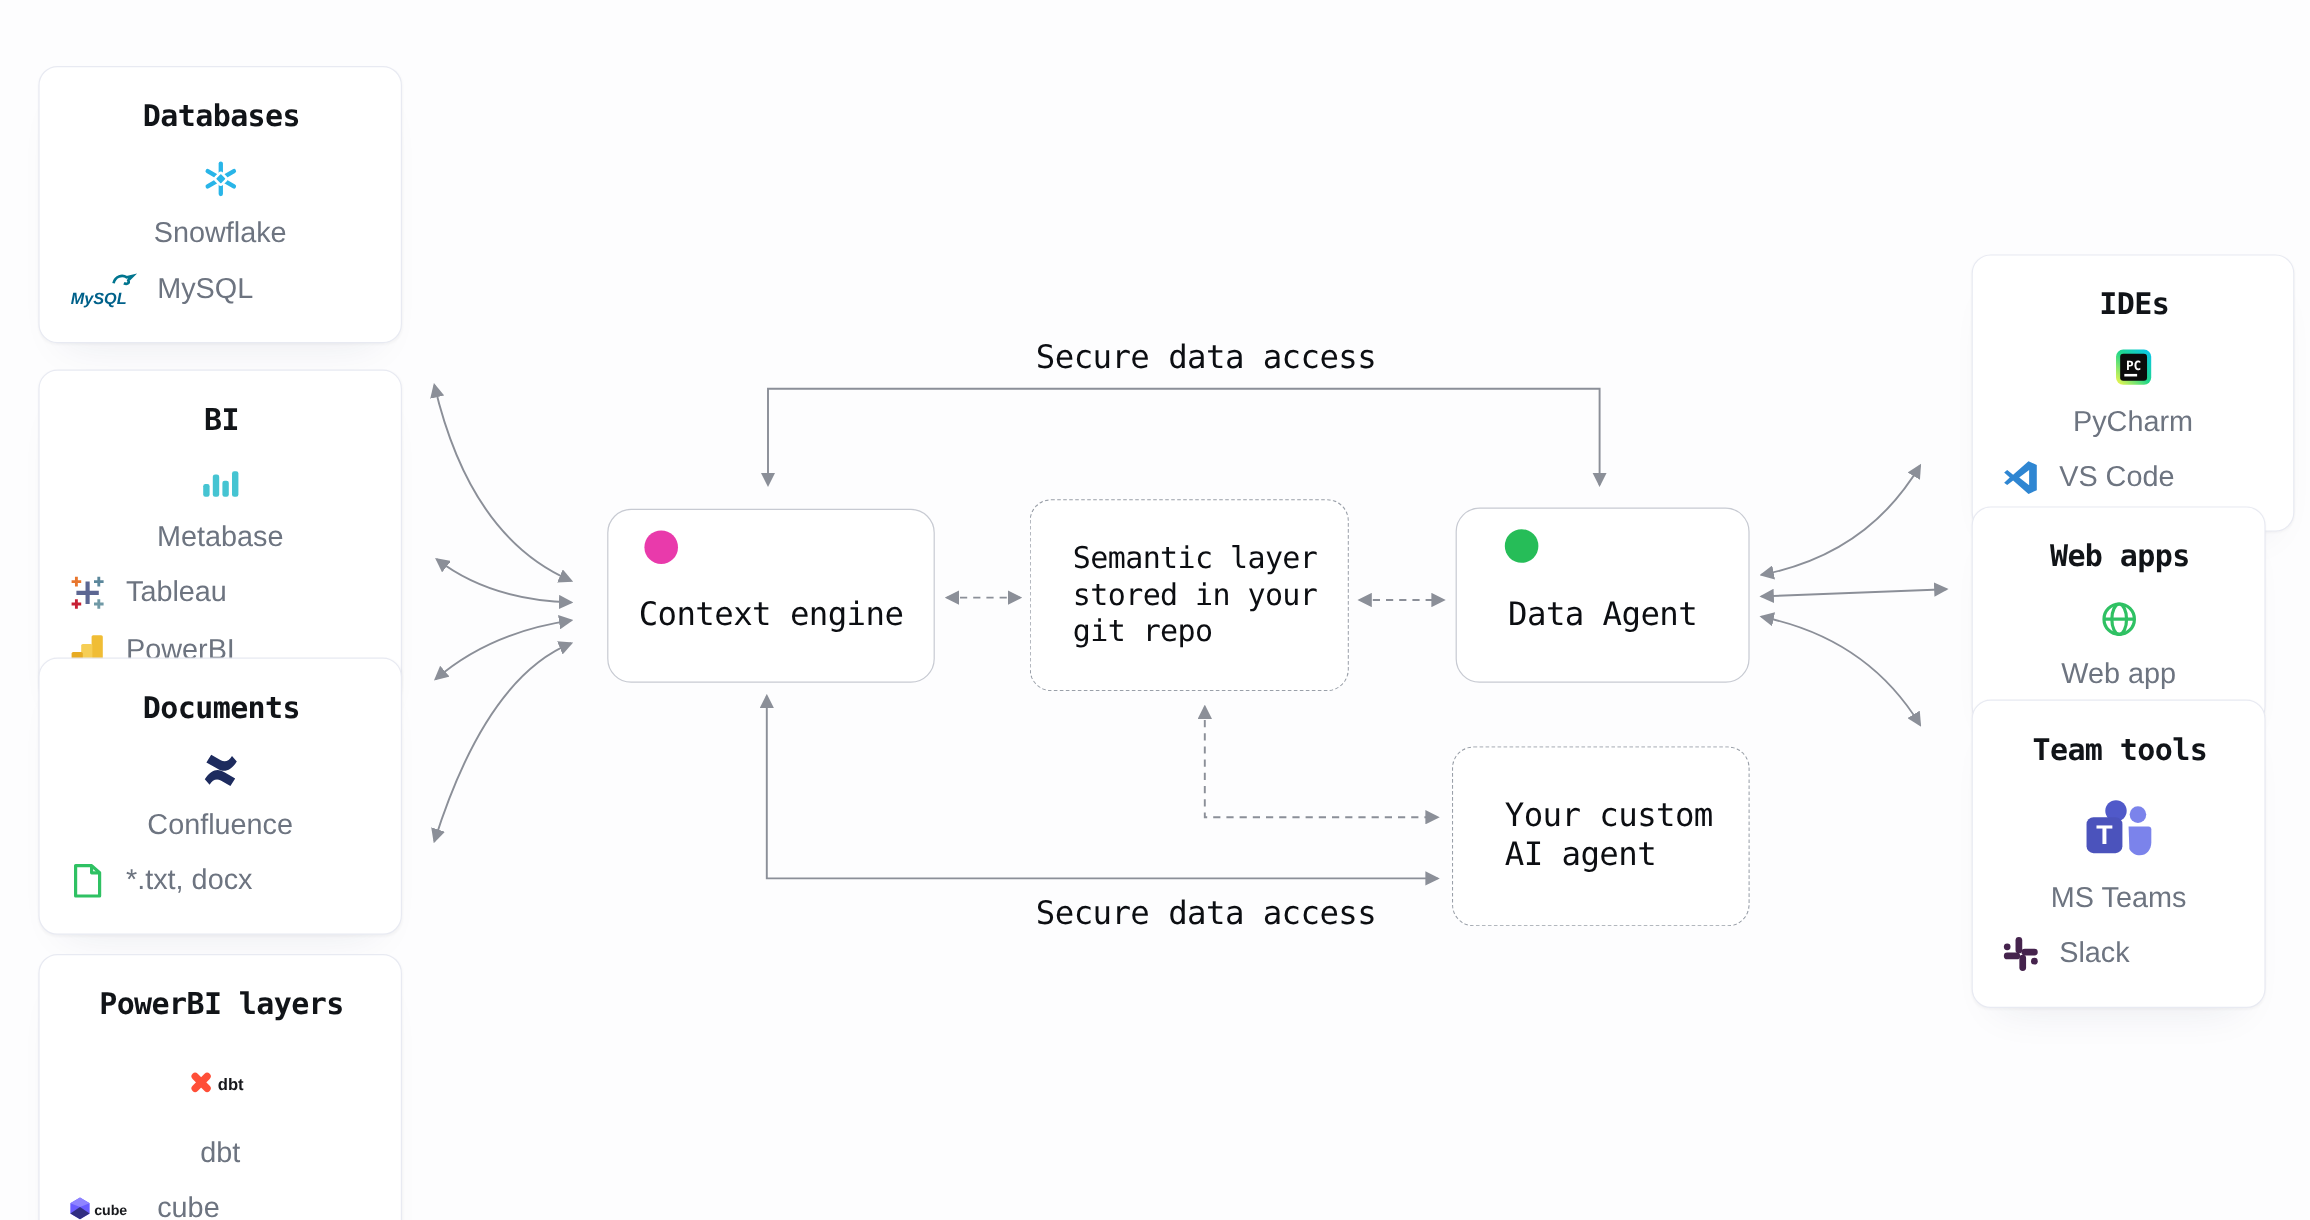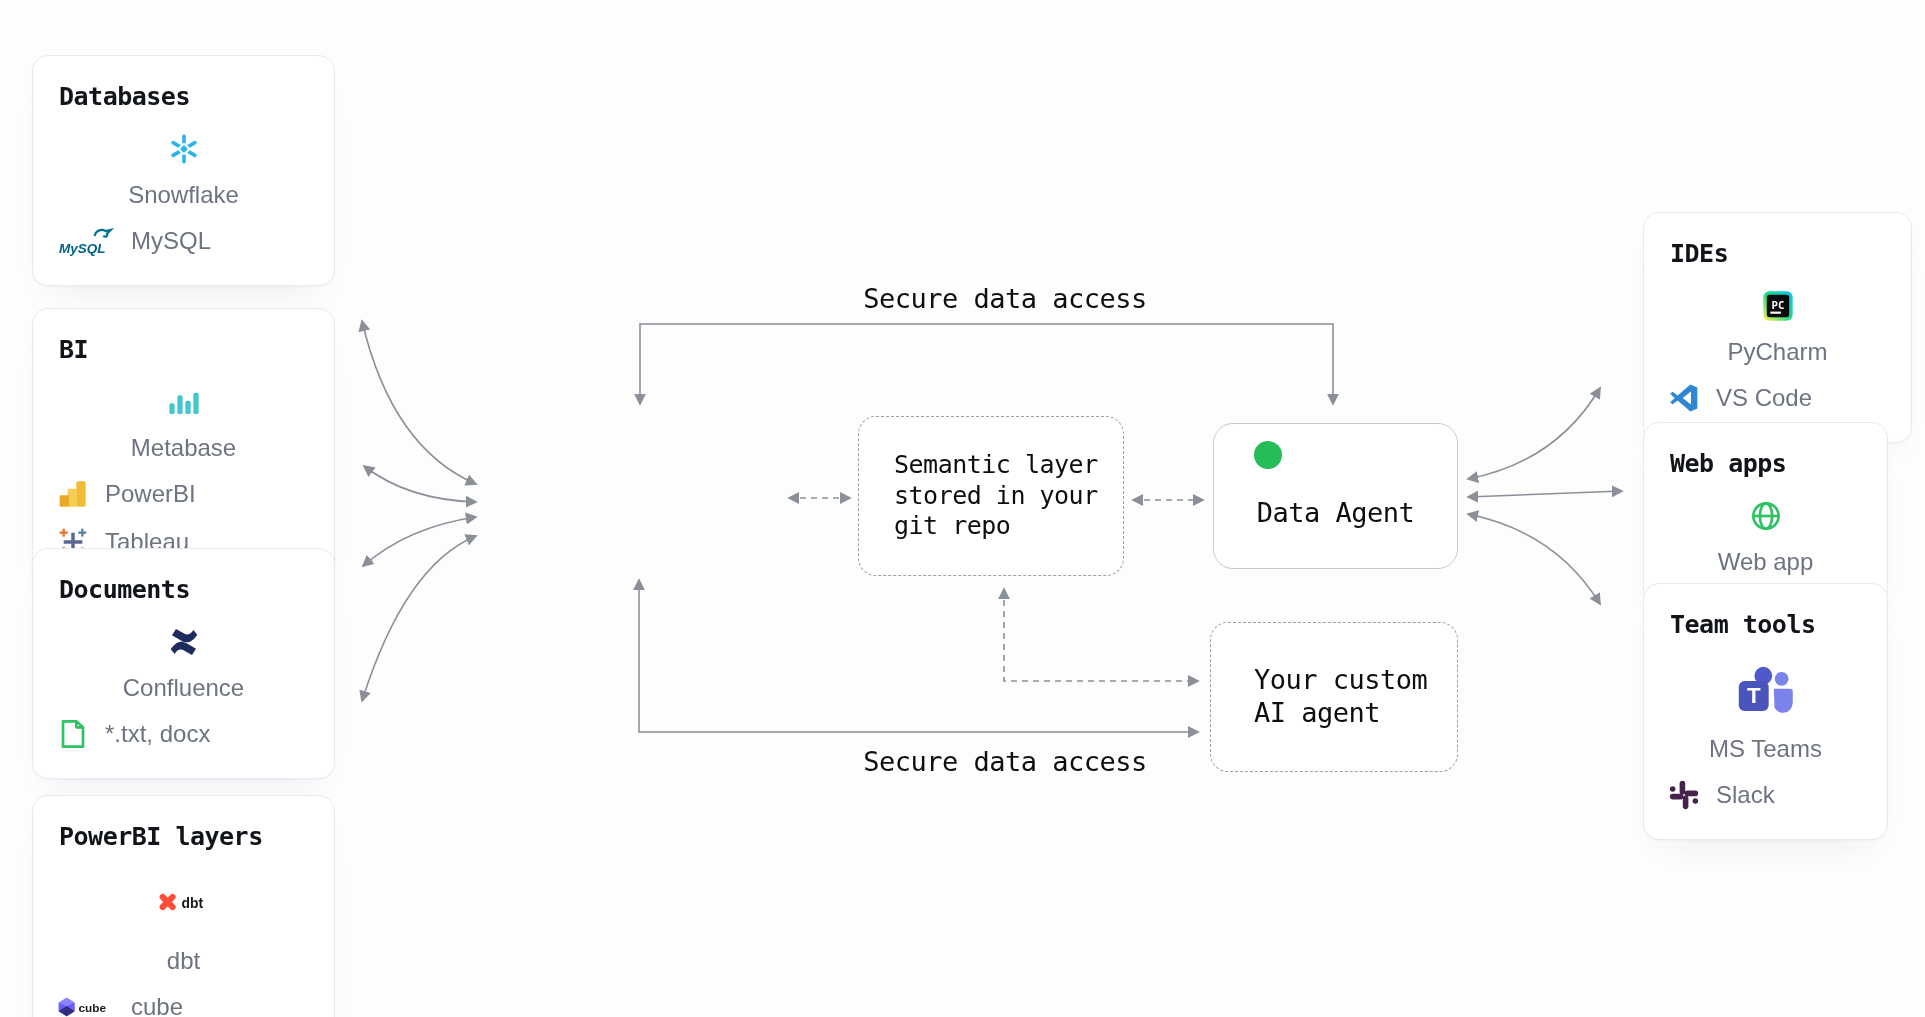--- a/index.html
+++ b/index.html
@@ -11,7 +11,7 @@
   
   .panel{position:absolute;background:#fff;border:1px solid #e8eaf2;border-radius:16px;
          padding:26px 24px 28px 24px;box-sizing:border-box;
-         box-shadow:0 20px 34px -22px rgba(30,40,80,.10), 0 1px 2px rgba(0,0,0,.03);}
+         box-shadow:0 20px 34px -22px rgba(30,40,80,.10), 0 1px 2px rgba(0,0,0,.03);text-align:center;}
   .panel h3{margin:0 0 22px 2px;font-family:"DejaVu Sans Mono", monospace;font-weight:600;
             font-size:25px;color:#111418;letter-spacing:-0.5px;}
   .item{display:flex;align-items:center;gap:16px;margin-top:16px;}

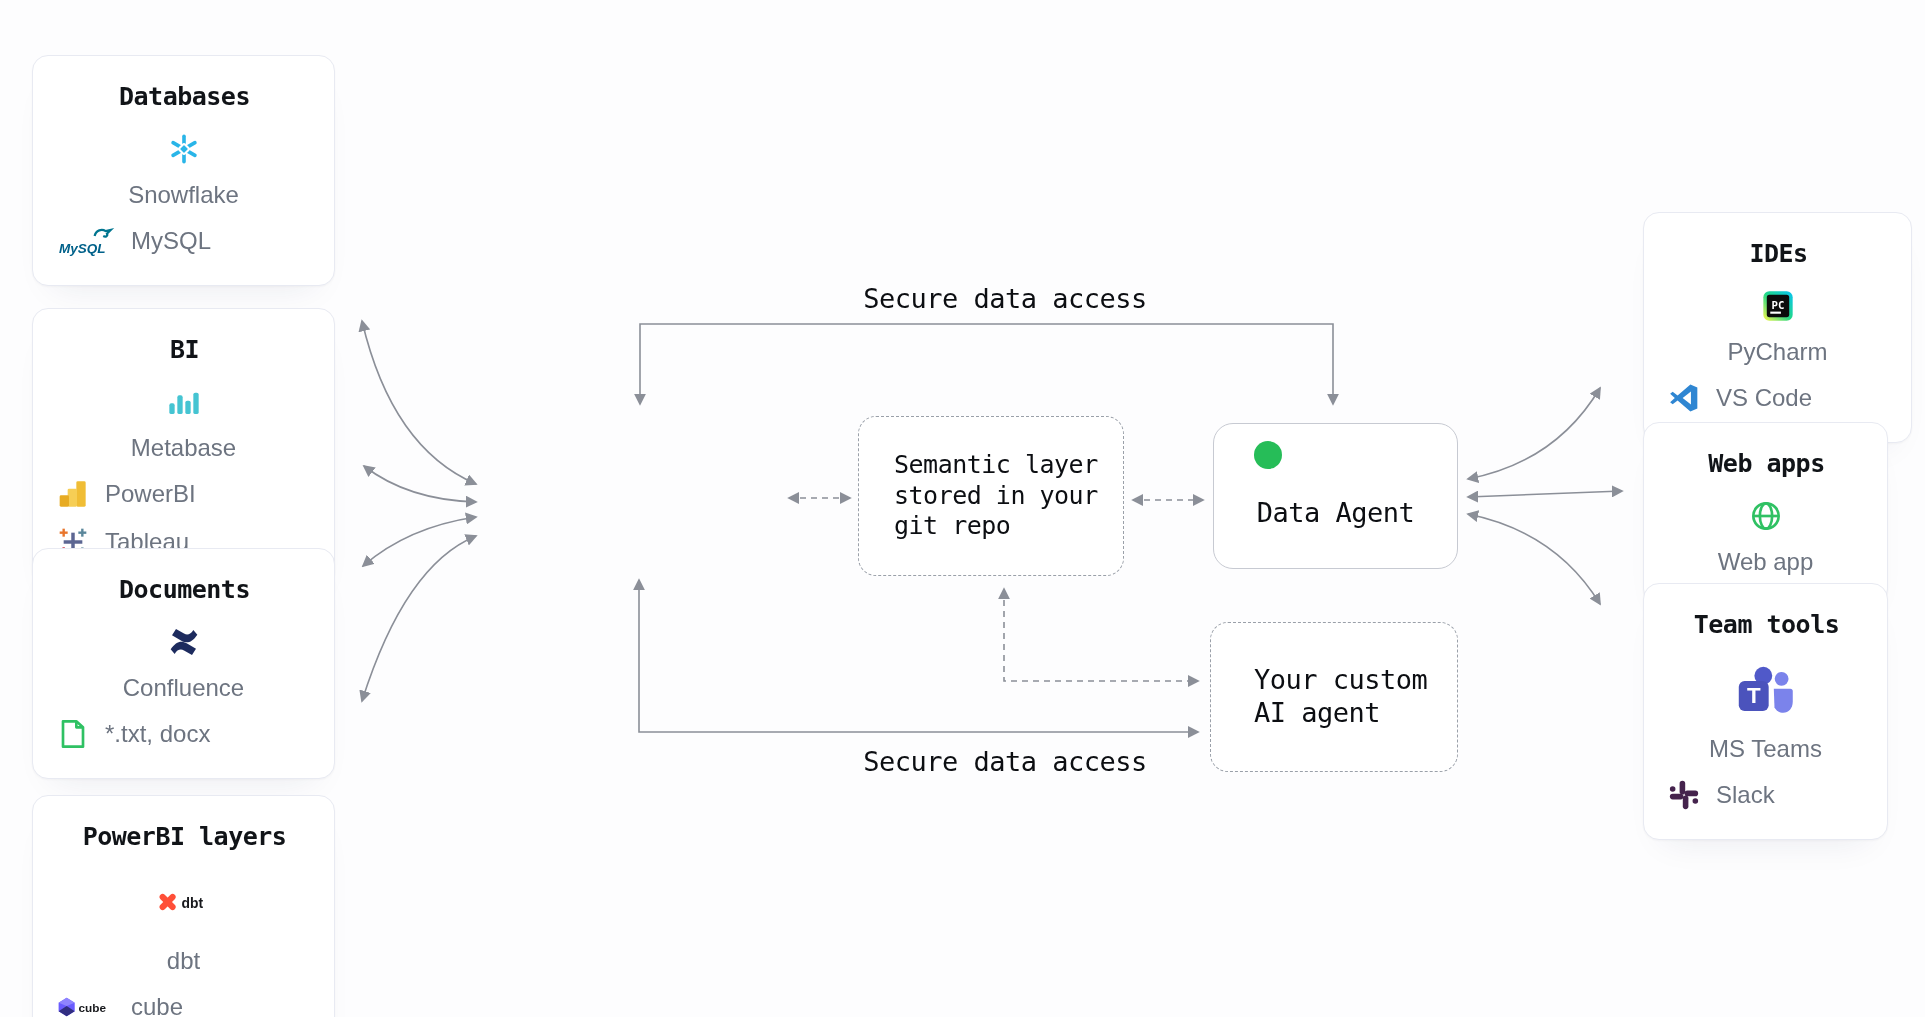--- a/index.html
+++ b/index.html
@@ -282,6 +282,10 @@
       </div>
   </div>
 
+  <div class="node solid has-dot" style="left:506px;top:424px;width:273px;height:145px;">
+    <span class="dot" style="left:30px;top:17px;background:#e93aab;"></span>
+    <span class="nlabel">Context engine</span>
+  </div>
 
   <div class="node dashed" style="left:858px;top:416px;width:266px;height:160px;">
     <span class="nlabel wrap" style="width:214px;font-size:25px;">Semantic layer stored in your git repo</span>

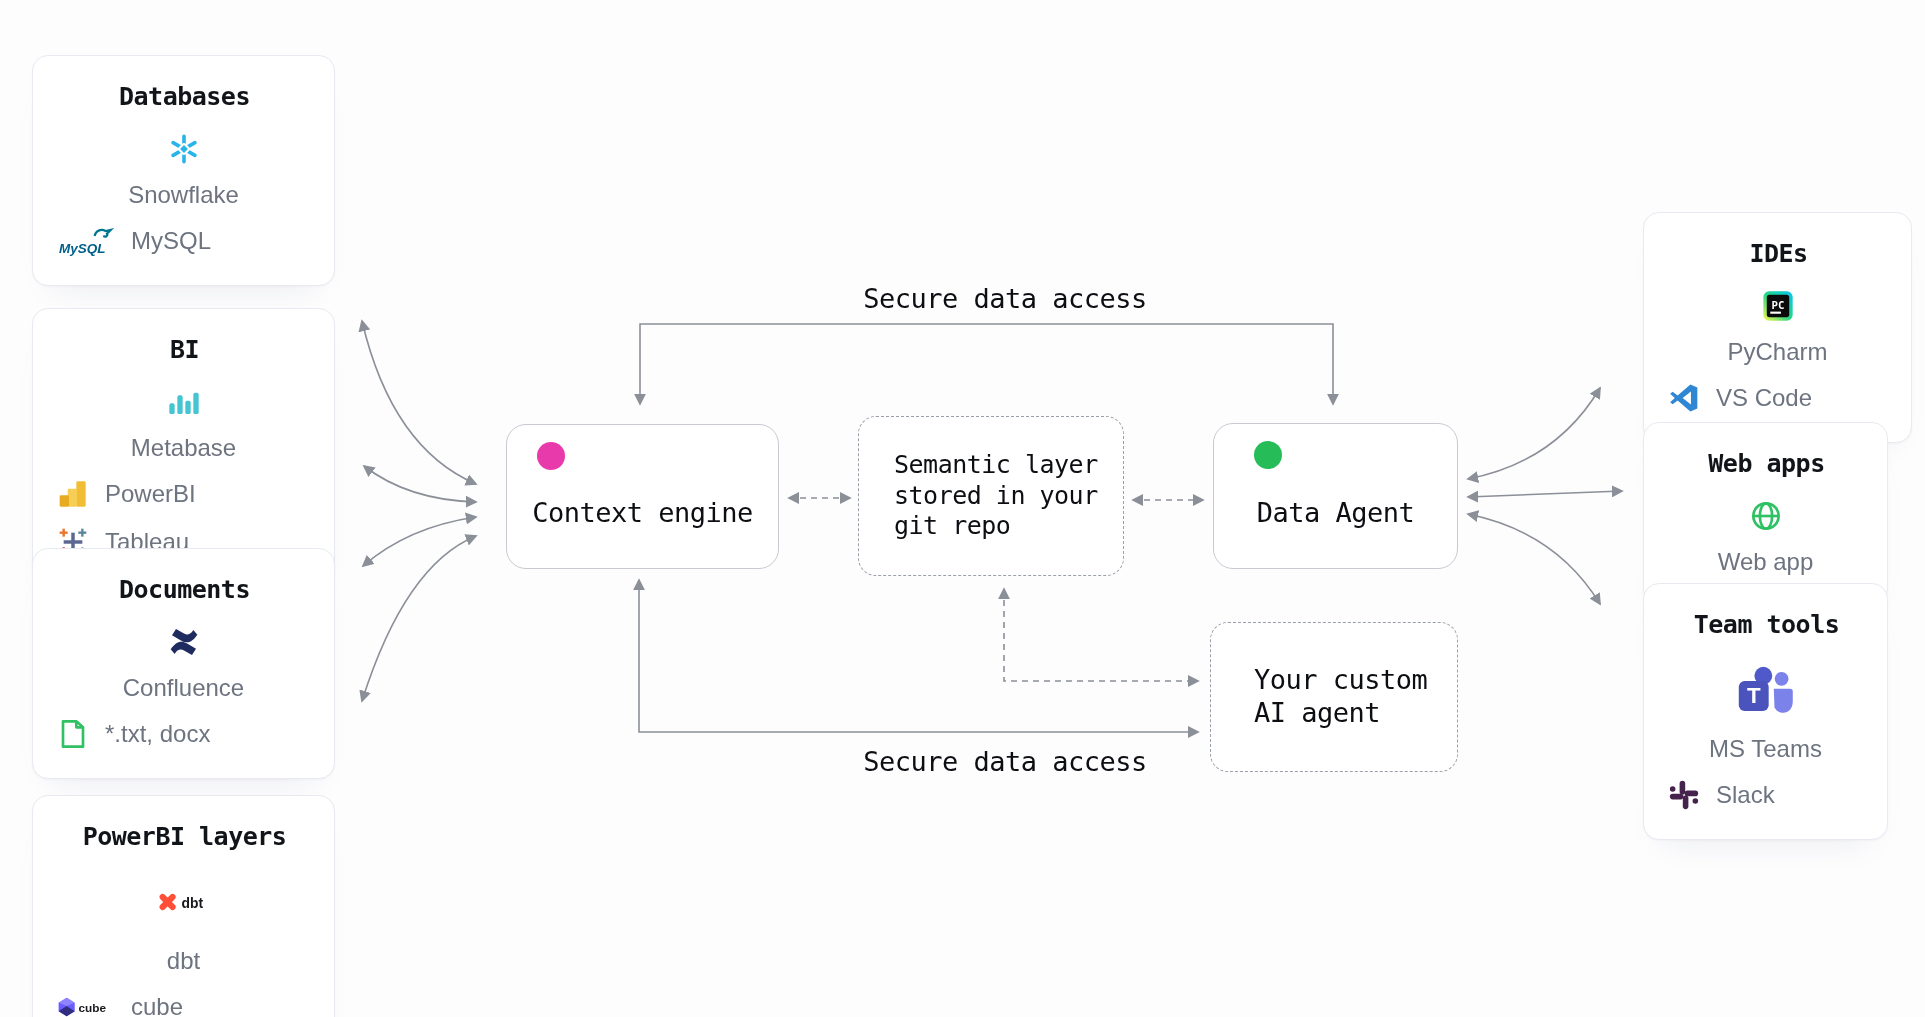--- a/index.html
+++ b/index.html
@@ -115,39 +115,39 @@
         <div class="item">
           <span class="icon">
             <svg viewBox="0 0 24 24">
+              <g stroke="#5c6692" stroke-width="2.6">
+                <line x1="12" y1="5" x2="12" y2="19"></line>
+                <line x1="5" y1="12" x2="19" y2="12"></line>
+              </g>
+              <g stroke="#e8762d" stroke-width="1.8">
+                <line x1="5" y1="2" x2="5" y2="8"></line>
+                <line x1="2" y1="5" x2="8" y2="5"></line>
+              </g>
+              <g stroke="#5b879b" stroke-width="1.8">
+                <line x1="19" y1="2" x2="19" y2="8"></line>
+                <line x1="16" y1="5" x2="22" y2="5"></line>
+              </g>
+              <g stroke="#c72035" stroke-width="1.8">
+                <line x1="5" y1="16" x2="5" y2="22"></line>
+                <line x1="2" y1="19" x2="8" y2="19"></line>
+              </g>
+              <g stroke="#7099a6" stroke-width="1.8">
+                <line x1="19" y1="16" x2="19" y2="22"></line>
+                <line x1="16" y1="19" x2="22" y2="19"></line>
+              </g>
+            </svg>
+          </span>
+          <span class="label">Tableau</span>
+        </div>
+        <div class="item">
+          <span class="icon">
+            <svg viewBox="0 0 24 24">
               <rect x="14.5" y="2.5" width="7" height="19" rx="1" fill="#f0bd35"></rect>
               <rect x="8" y="8" width="7" height="13.5" rx="1" fill="#f6ce55"></rect>
               <rect x="2" y="13" width="7" height="8.5" rx="1" fill="#e7ab22"></rect>
             </svg>
           </span>
           <span class="label">PowerBI</span>
-        </div>
-        <div class="item">
-          <span class="icon">
-            <svg viewBox="0 0 24 24">
-              <g stroke="#5c6692" stroke-width="2.6">
-                <line x1="12" y1="5" x2="12" y2="19"></line>
-                <line x1="5" y1="12" x2="19" y2="12"></line>
-              </g>
-              <g stroke="#e8762d" stroke-width="1.8">
-                <line x1="5" y1="2" x2="5" y2="8"></line>
-                <line x1="2" y1="5" x2="8" y2="5"></line>
-              </g>
-              <g stroke="#5b879b" stroke-width="1.8">
-                <line x1="19" y1="2" x2="19" y2="8"></line>
-                <line x1="16" y1="5" x2="22" y2="5"></line>
-              </g>
-              <g stroke="#c72035" stroke-width="1.8">
-                <line x1="5" y1="16" x2="5" y2="22"></line>
-                <line x1="2" y1="19" x2="8" y2="19"></line>
-              </g>
-              <g stroke="#7099a6" stroke-width="1.8">
-                <line x1="19" y1="16" x2="19" y2="22"></line>
-                <line x1="16" y1="19" x2="22" y2="19"></line>
-              </g>
-            </svg>
-          </span>
-          <span class="label">Tableau</span>
         </div>
       </div>
   </div>

